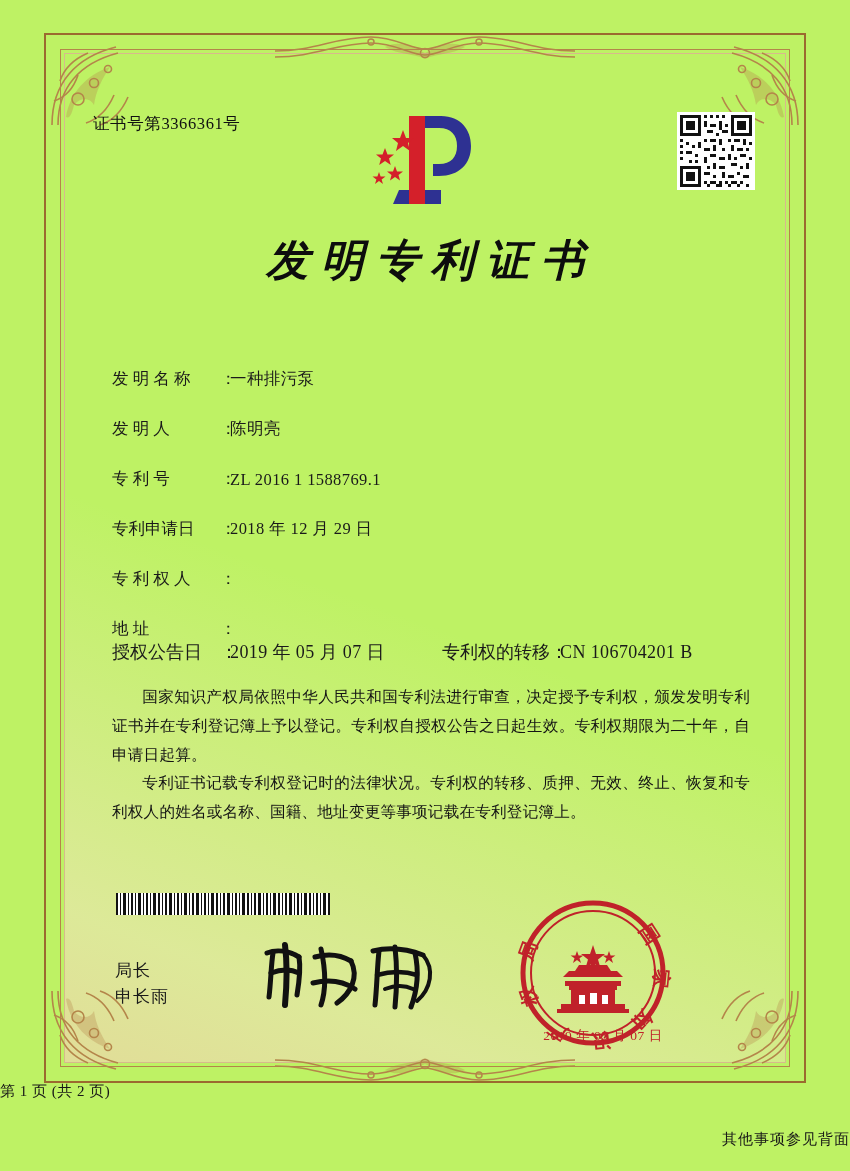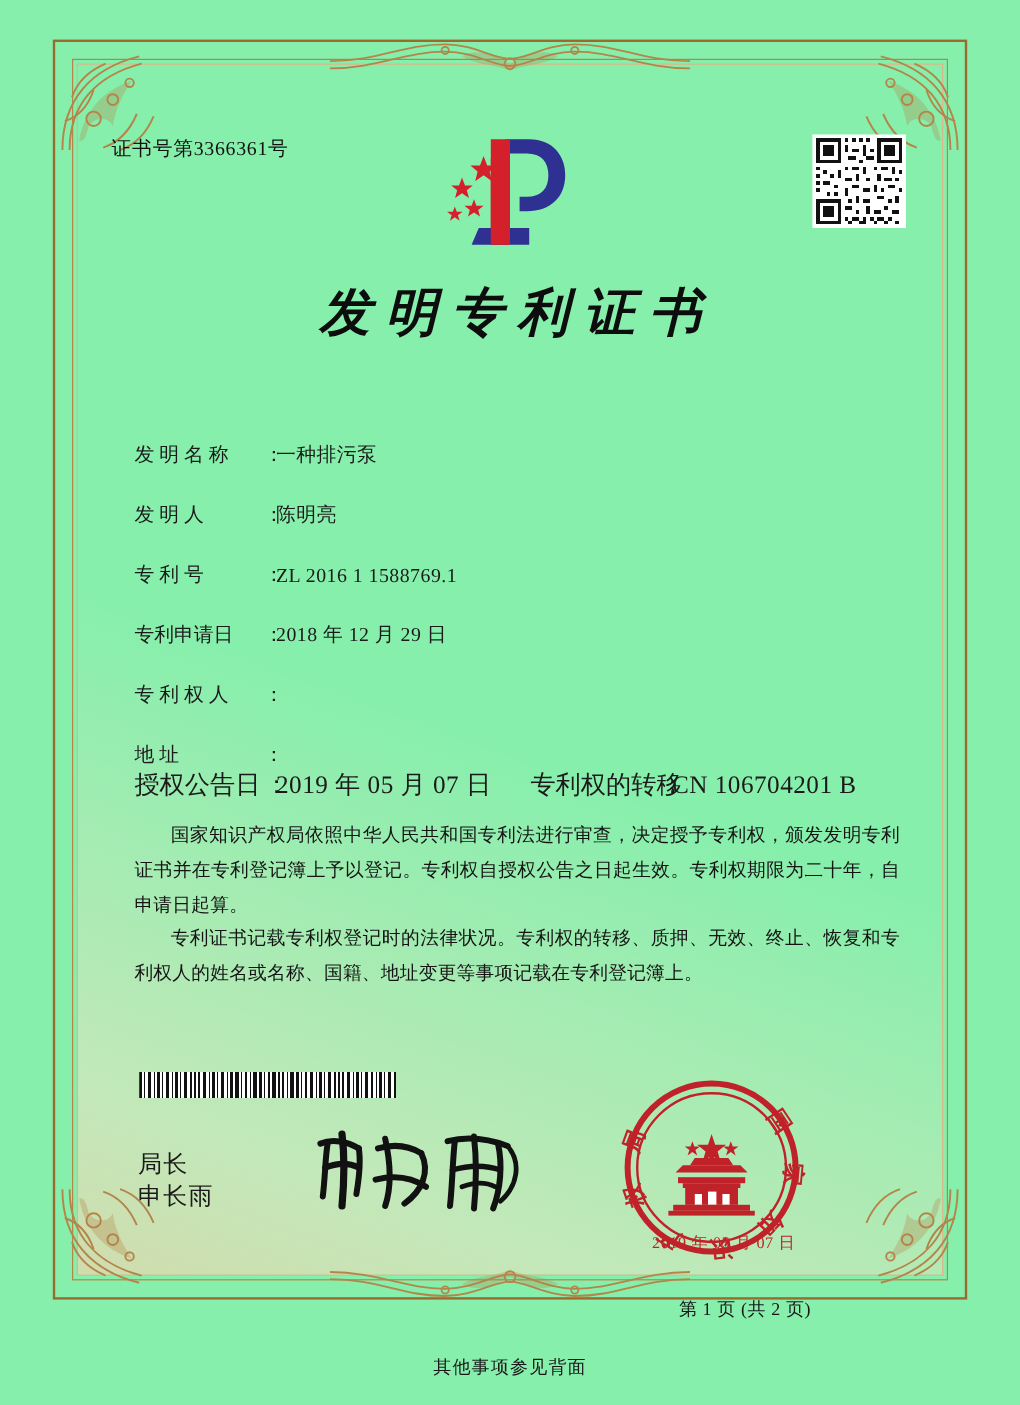--- a/index.html
+++ b/index.html
@@ -21,7 +21,7 @@
     position: absolute;
     left: 0; top: 0;
     width: 850px; height: 1171px;
-    background: #86efac;
+    background: #bef264;
   }
 
   

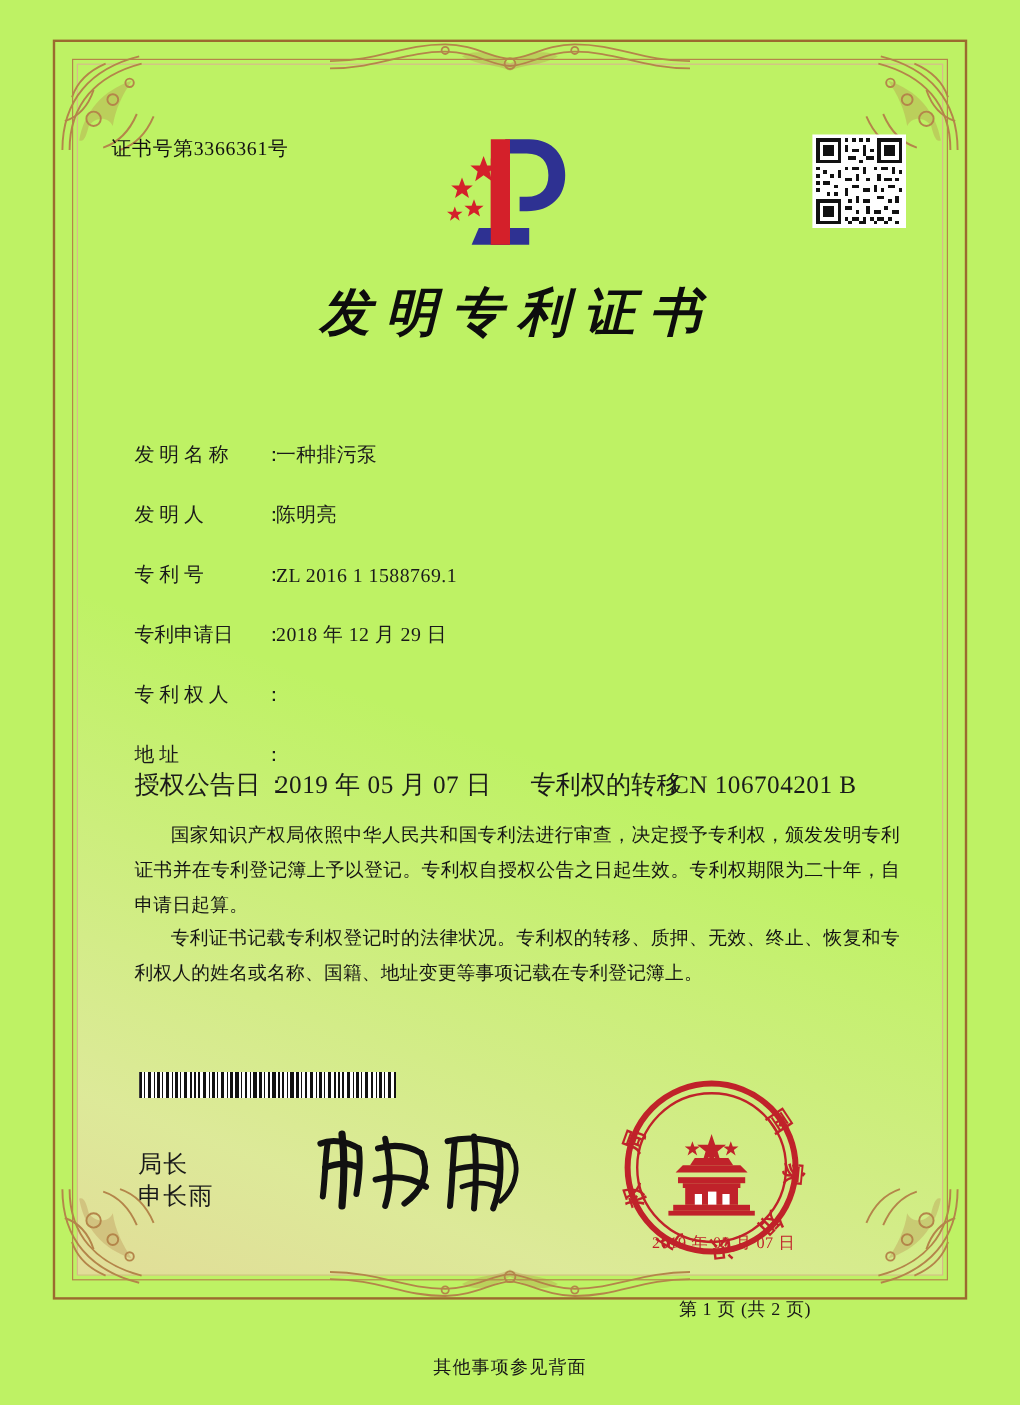--- a/index.html
+++ b/index.html
@@ -148,7 +148,7 @@
   .fvalue { letter-spacing: 0.4px; }
 
   
-  .frow2 { display:flex; align-items:baseline; height: 50px; font-size:21px; white-space:nowrap;}
+  .frow2 { display:flex; align-items:baseline; height: 50px; font-size:18px; white-space:nowrap;}
   .frow2 .col-a { width: 330px; display:flex; align-items:baseline; }
   .frow2 .col-b { display:flex; align-items:baseline; }
 

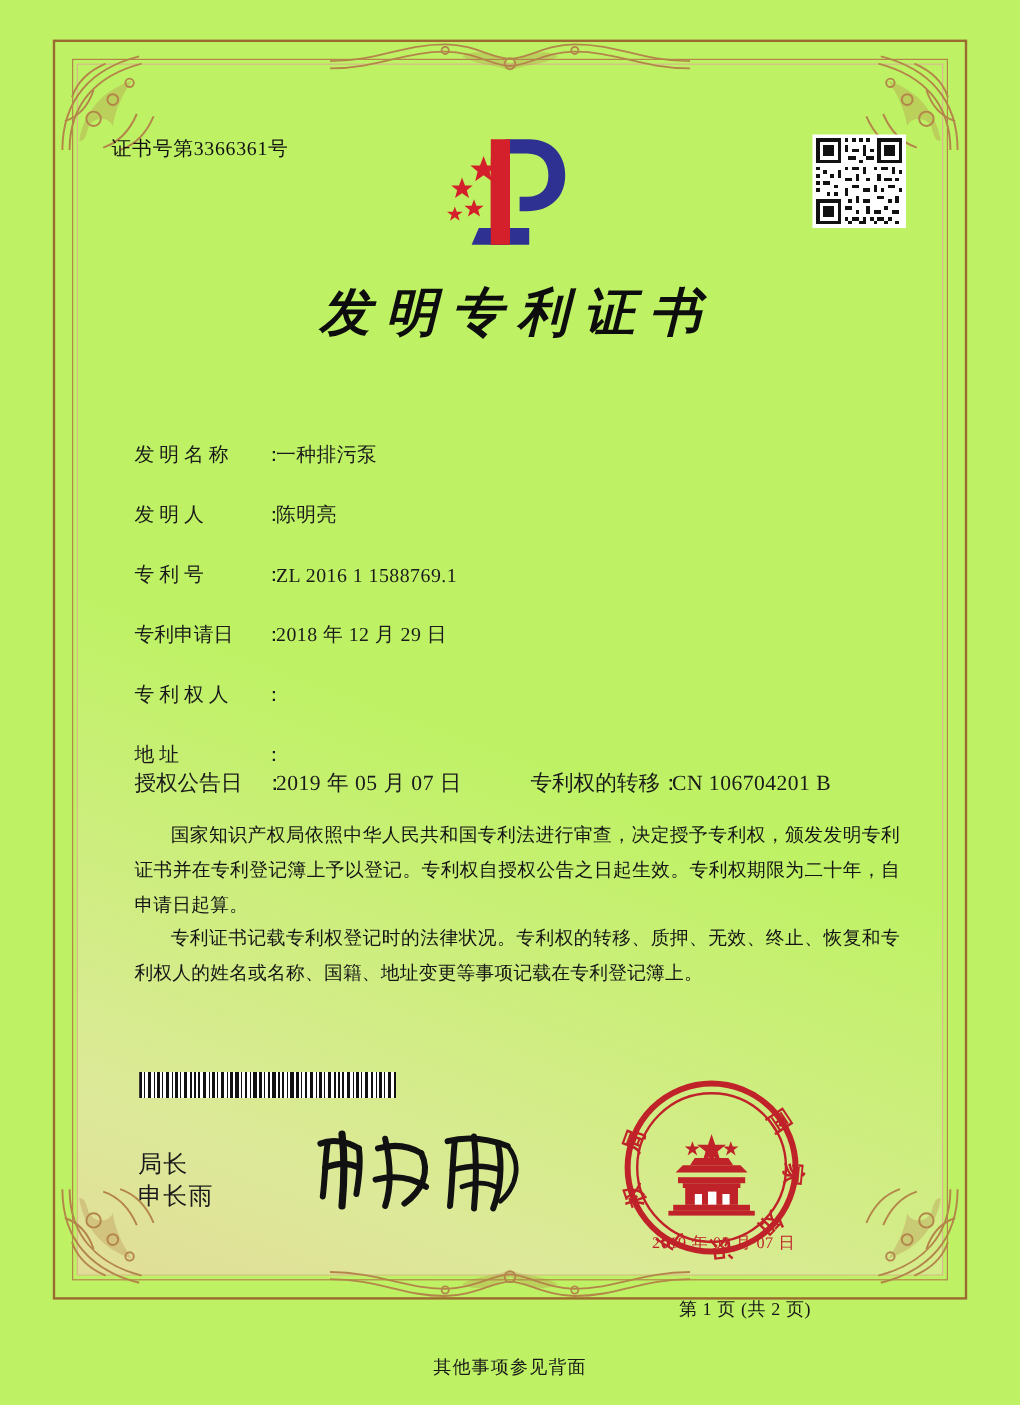--- a/index.html
+++ b/index.html
@@ -179,7 +179,7 @@
   .sig-label {
     position: absolute;
     left: 115px; top: 958px;
-    font-size: 20px;
+    font-size: 17px;
     line-height: 26px;
     letter-spacing: 1px;
   }

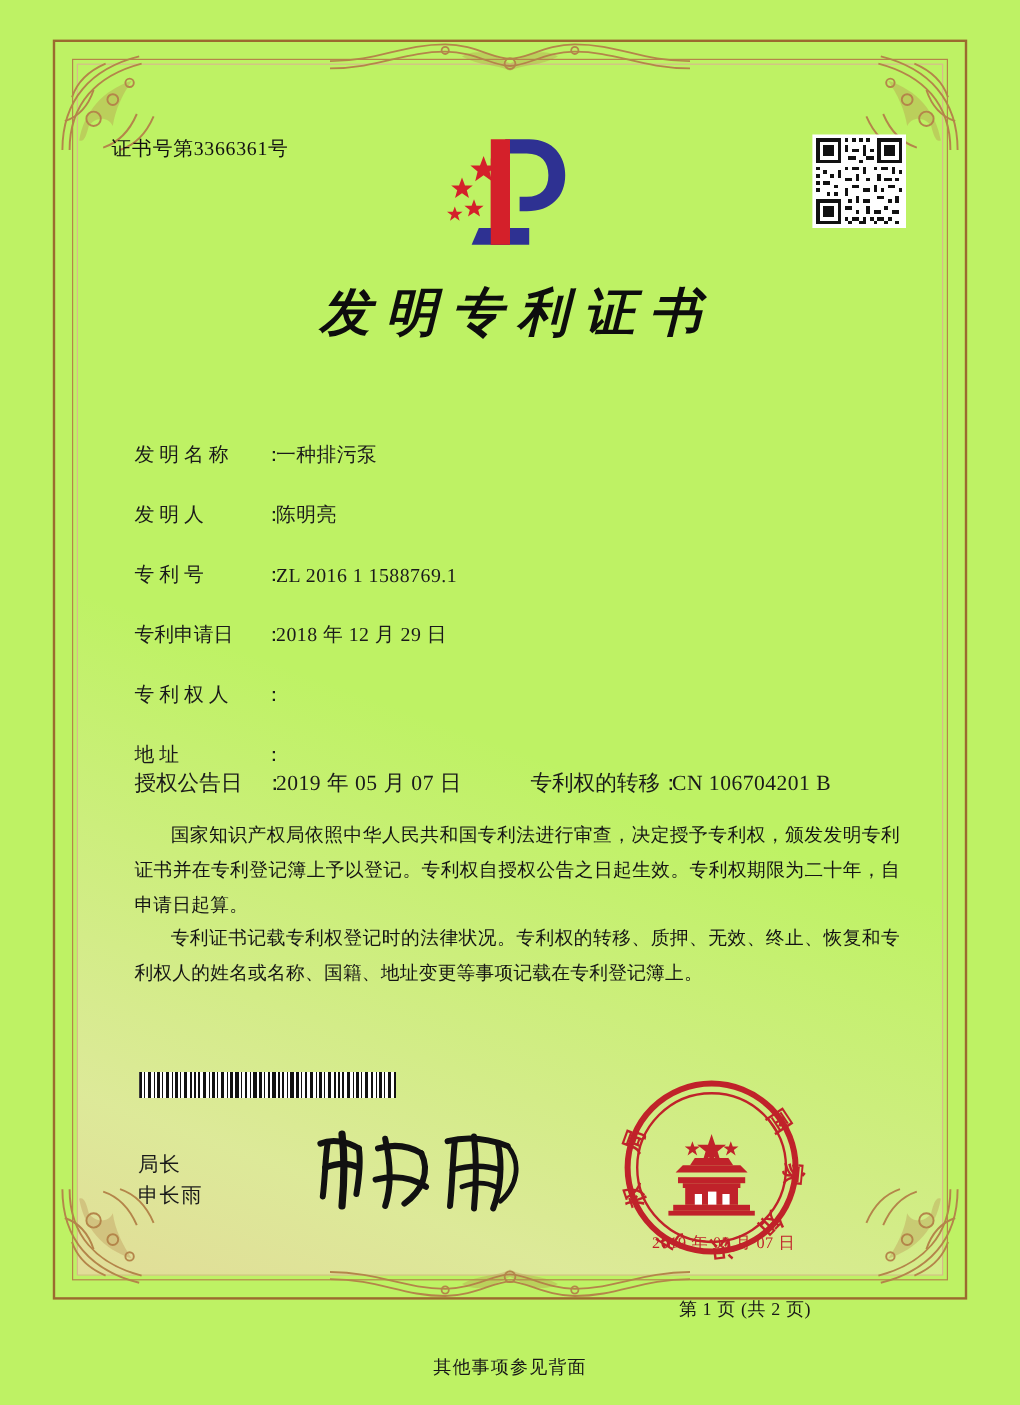--- a/index.html
+++ b/index.html
@@ -213,7 +213,7 @@
     position: absolute;
     left: 0; top: 1082px;
     width: 676px;
-    text-align: right;
+    text-align: left;
     font-size: 15px;
     letter-spacing: 0.5px;
     color: #171717;

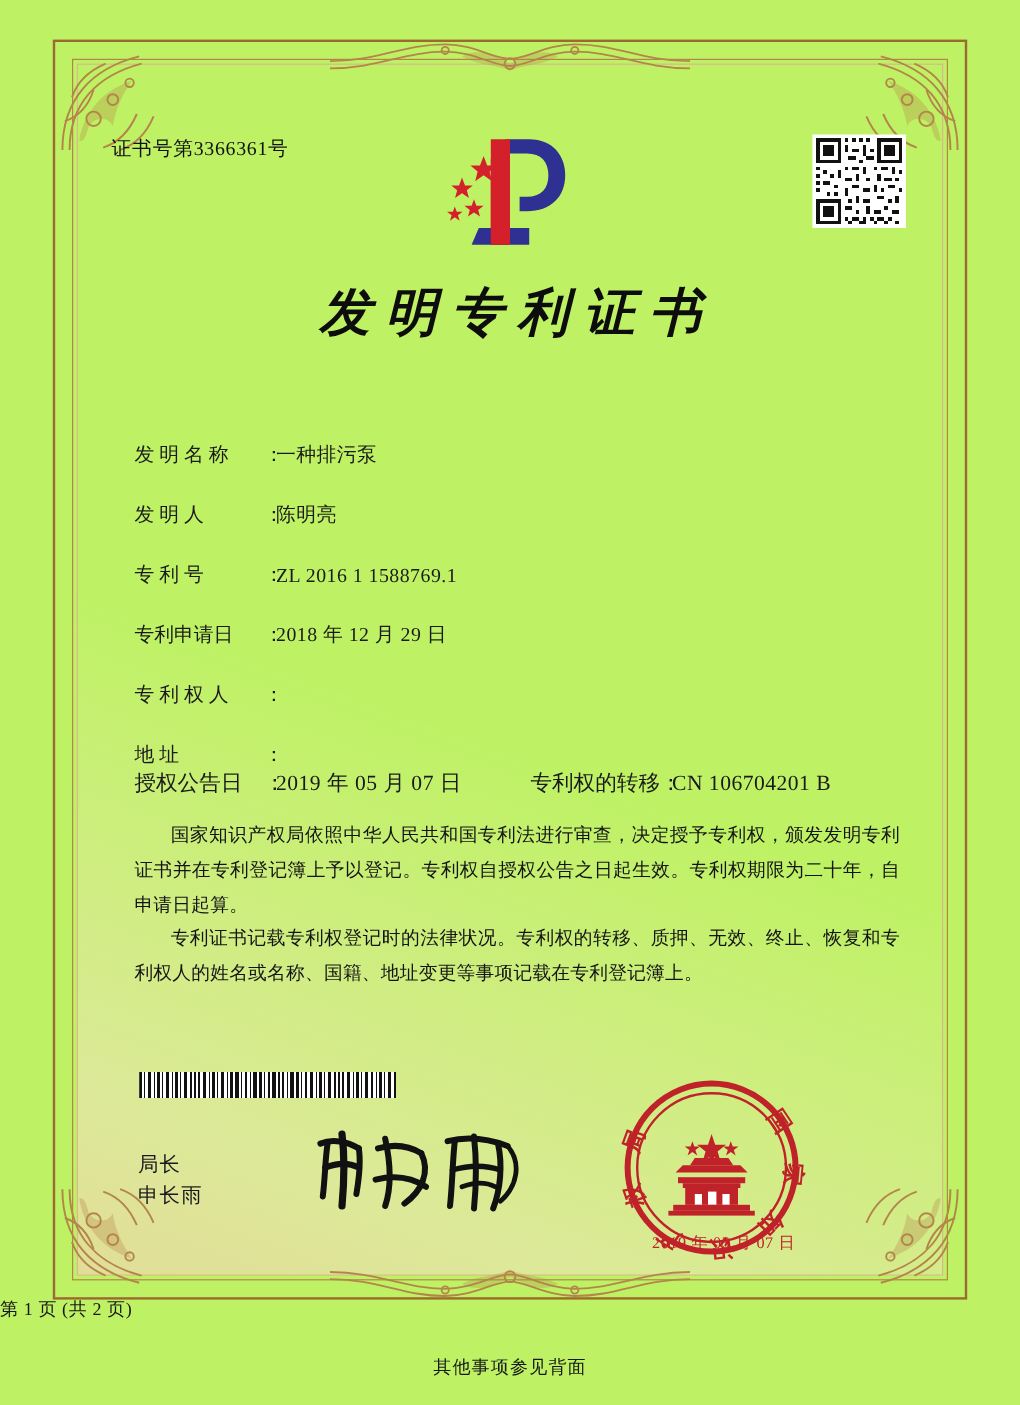--- a/index.html
+++ b/index.html
@@ -222,7 +222,7 @@
     position: absolute;
     left: 0; top: 1130px;
     width: 850px;
-    text-align: center;
+    text-align: right;
     font-size: 15px;
     letter-spacing: 1px;
     color: #171717;

